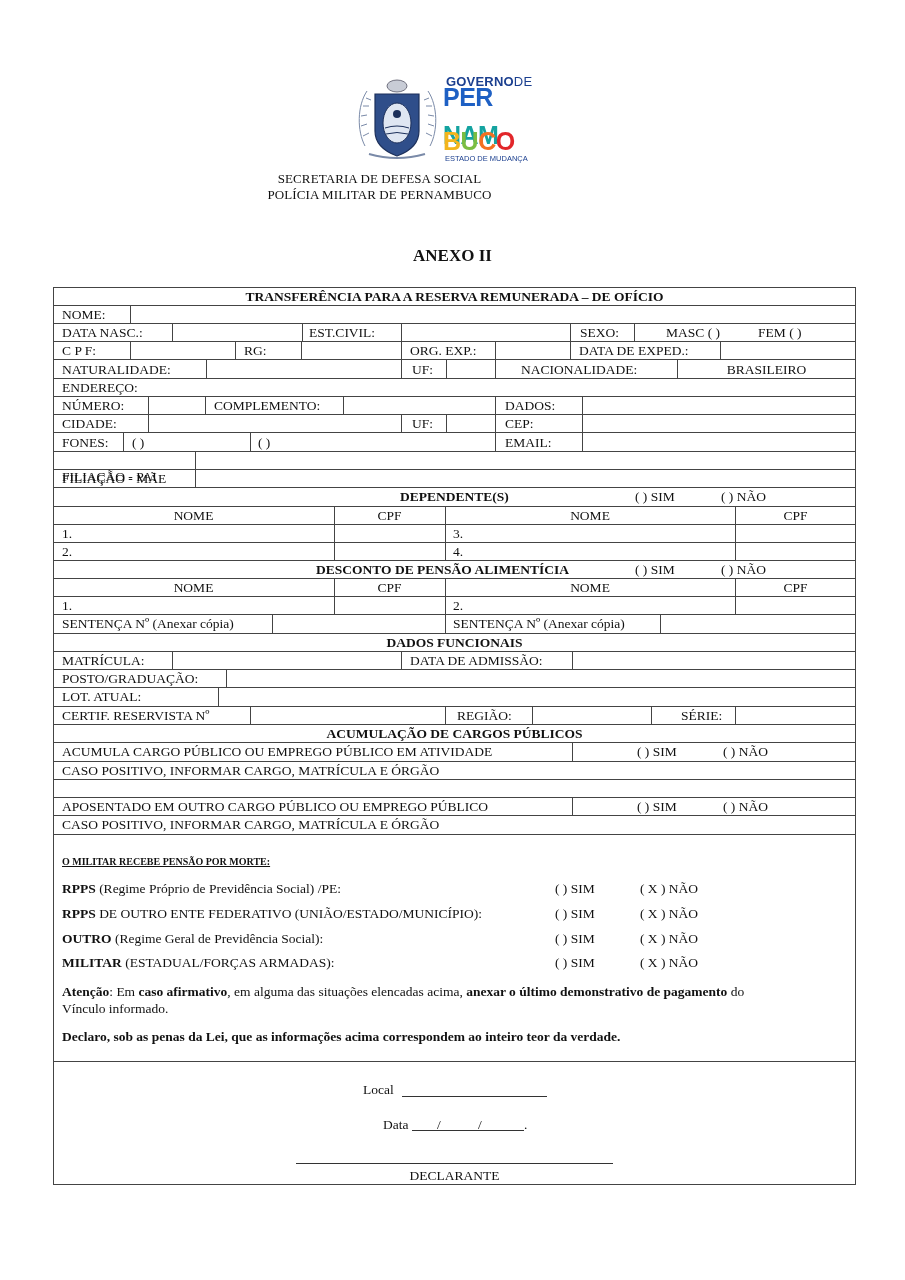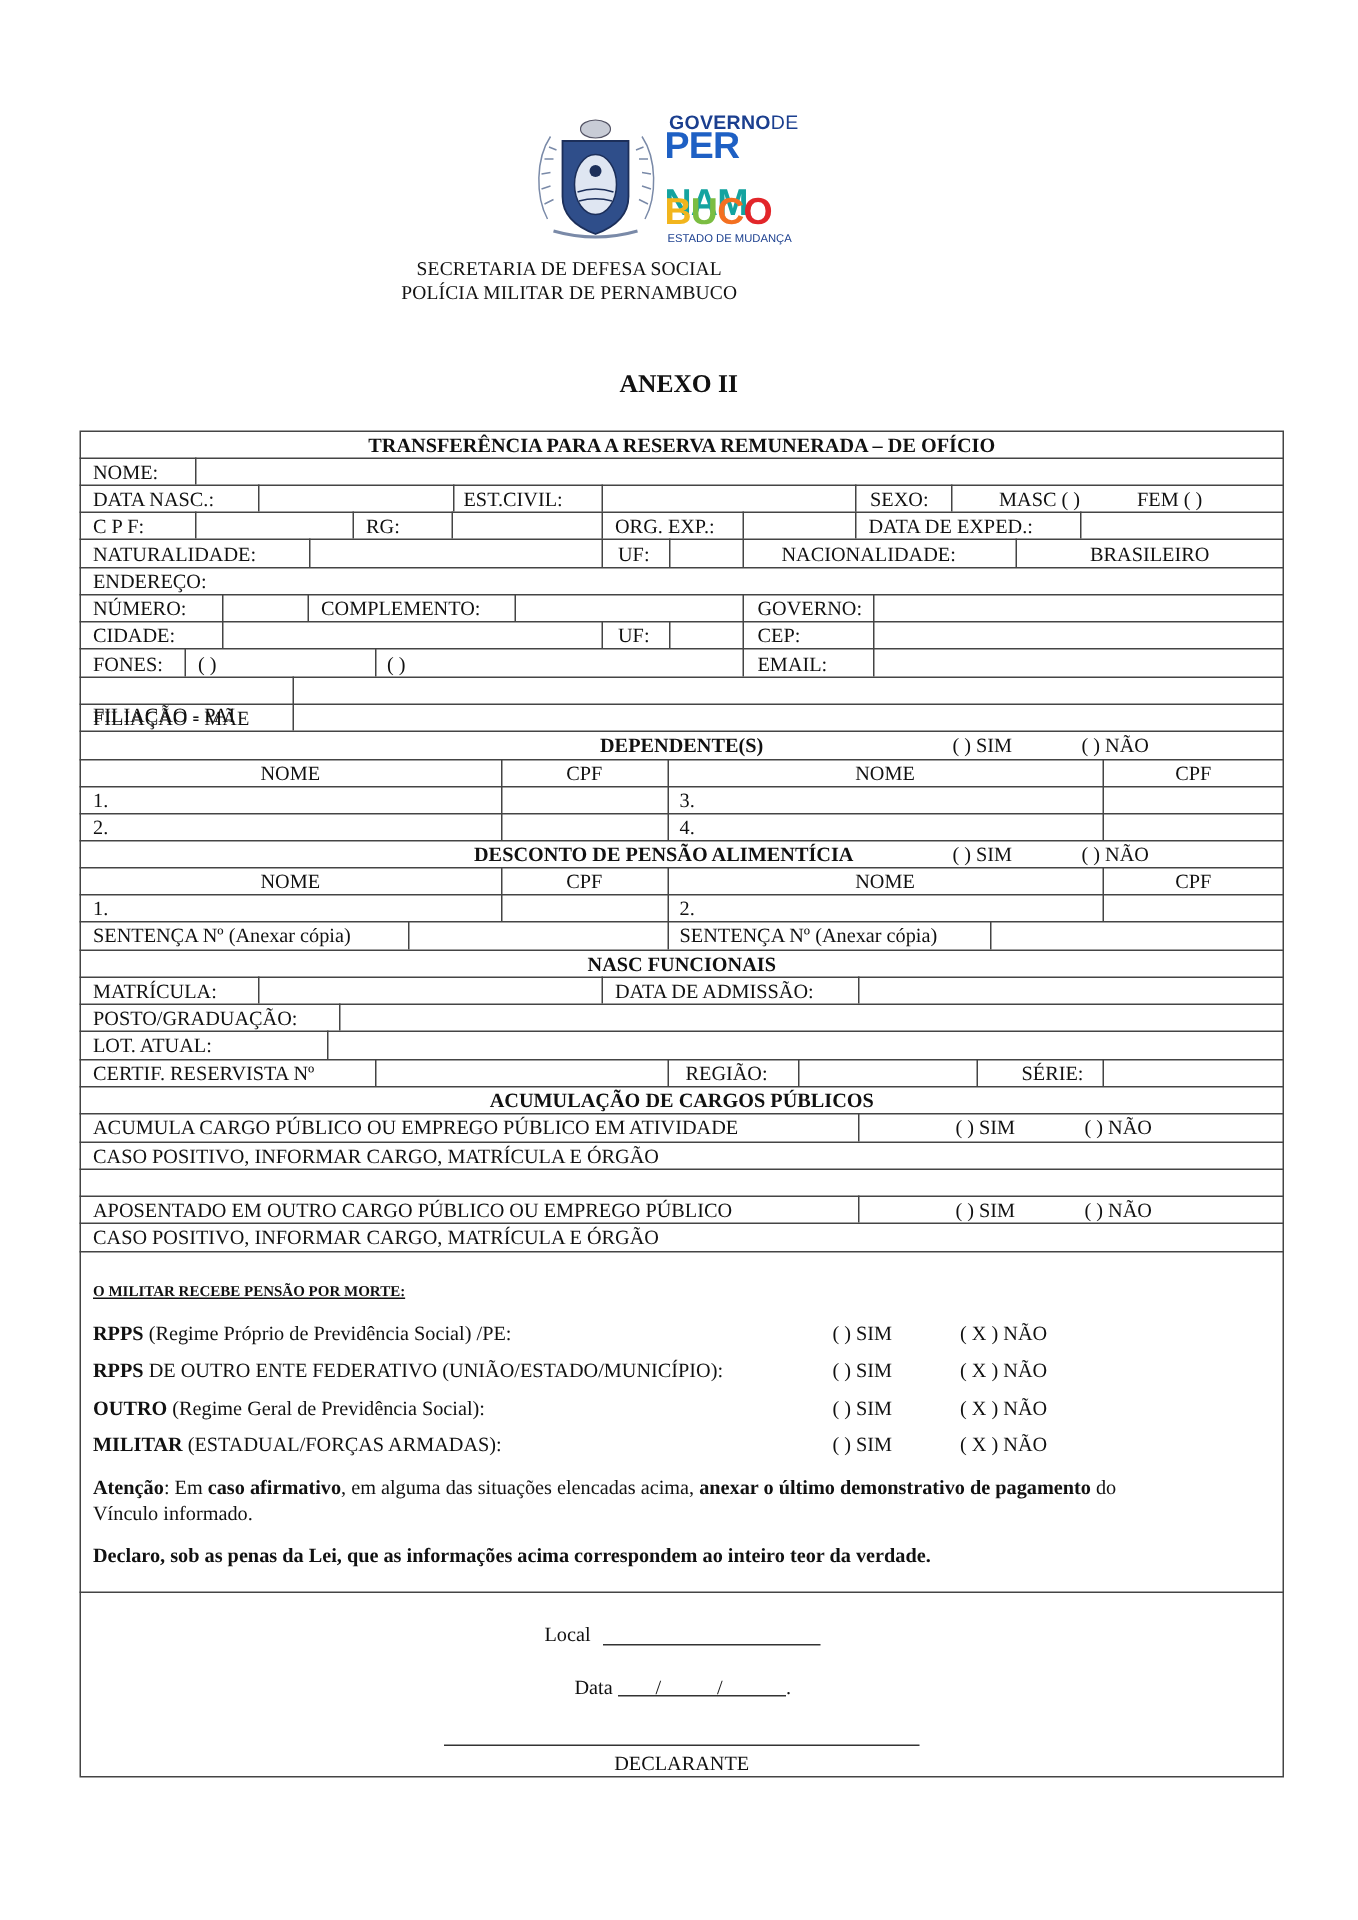--- a/index.html
+++ b/index.html
@@ -201,7 +201,7 @@
 <div class="field" style="left:149px;top:397px;width:55px;height:17px"></div>
 <div class="t" style="left:214px;top:397px">COMPLEMENTO:</div>
 <div class="field" style="left:344px;top:397px;width:150px;height:17px"></div>
-<div class="t" style="left:505px;top:397px">GOVERNO:</div>
+<div class="t" style="left:505px;top:397px">DADOS:</div>
 <div class="field" style="left:583px;top:397px;width:272px;height:17px"></div>
 
 <div class="t" style="left:62px;top:415px">CIDADE:</div>

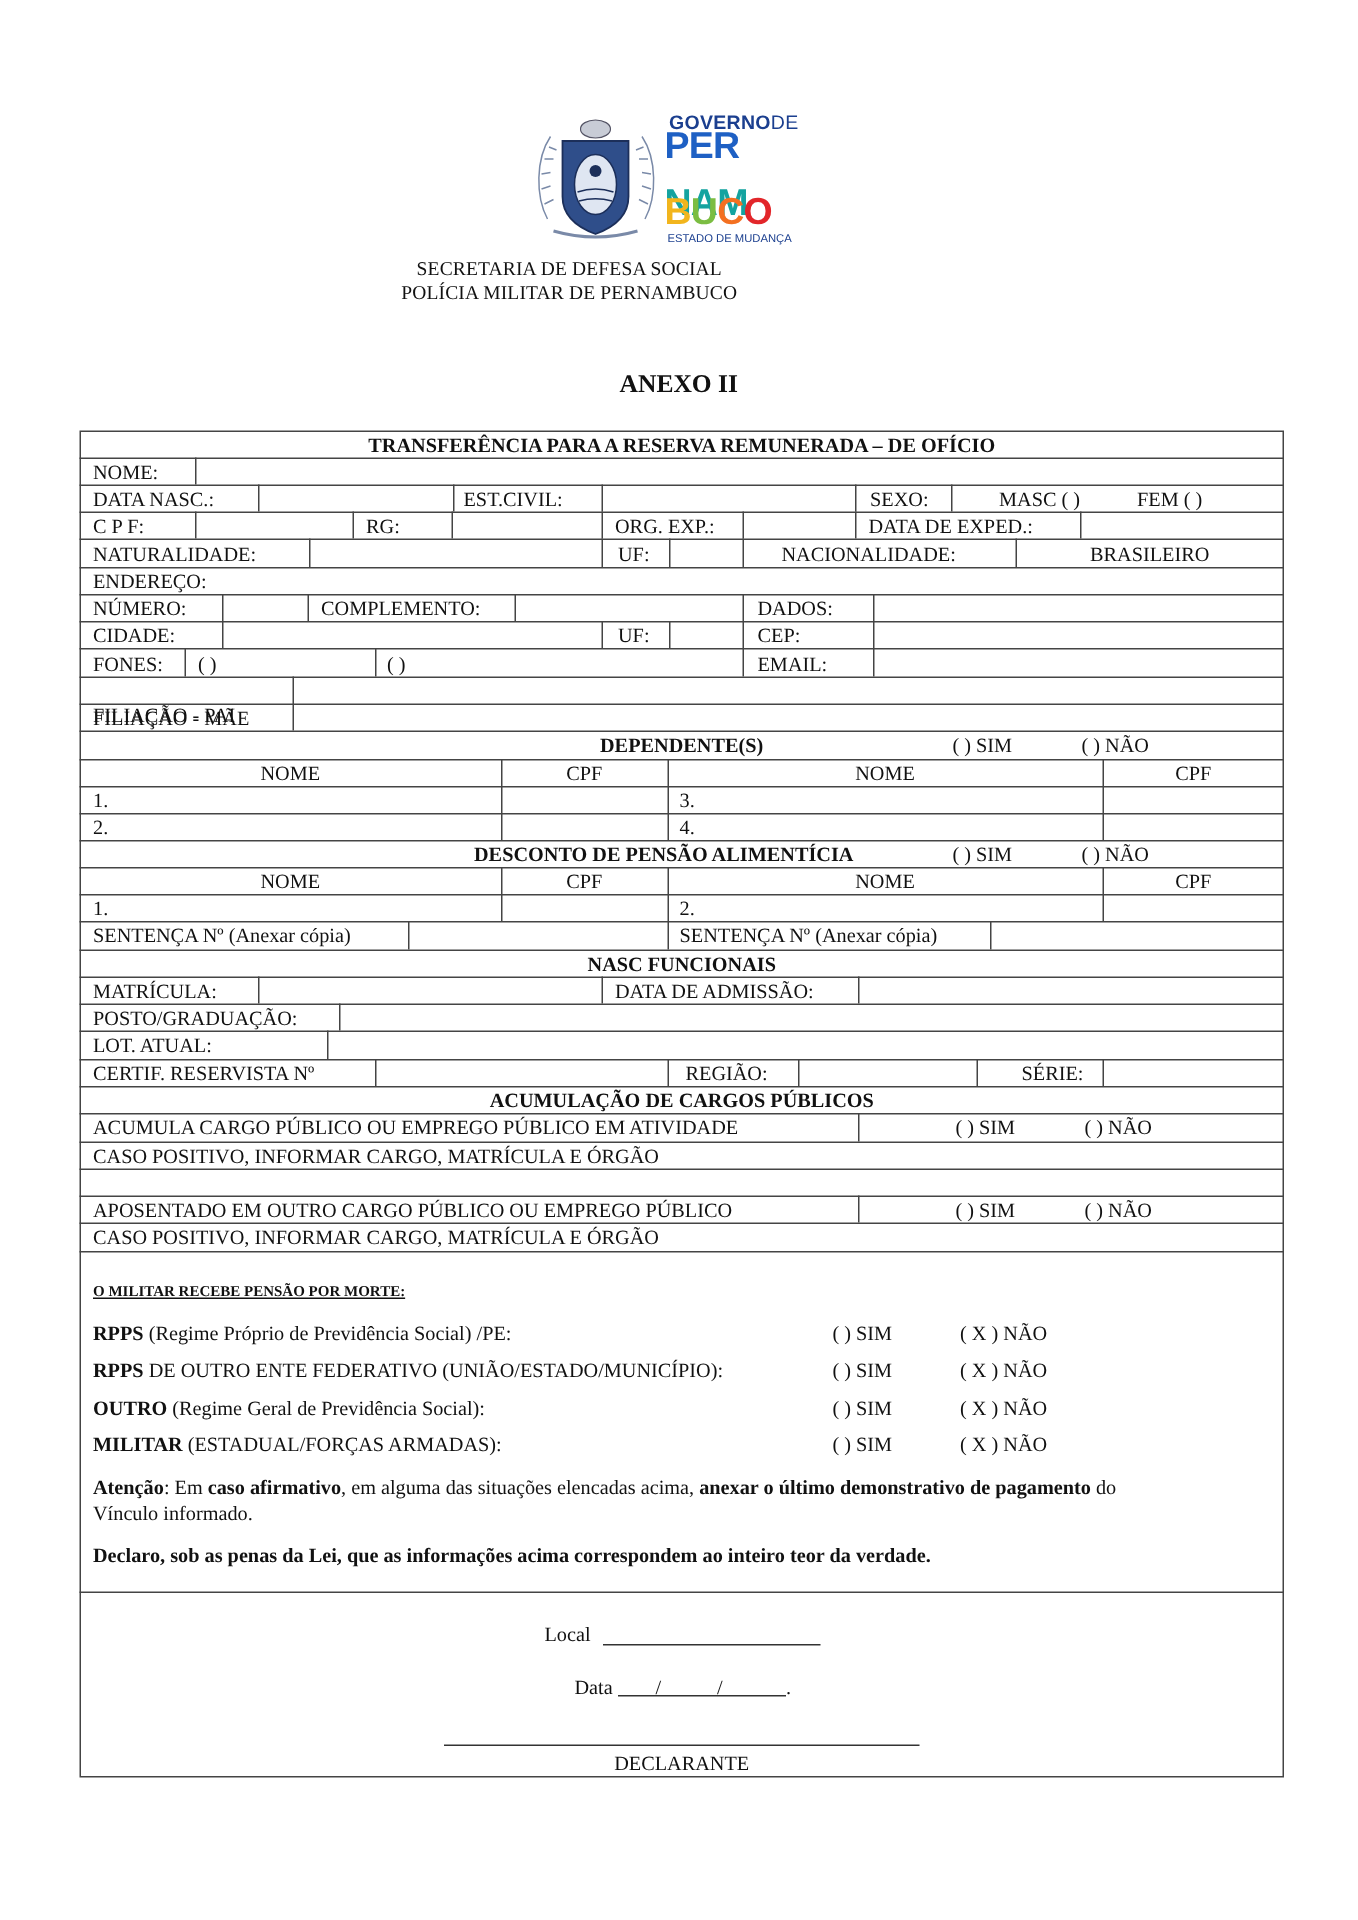--- a/index.html
+++ b/index.html
@@ -248,7 +248,7 @@
 <div class="t" style="left:453px;top:615px">SENTENÇA Nº (Anexar cópia)</div>
 <div class="field" style="left:661px;top:615px;width:194px;height:17px"></div>
 
-<div class="t b c" style="left:53px;width:803px;top:634px">NASC FUNCIONAIS</div>
+<div class="t b c" style="left:53px;width:803px;top:634px">DADOS FUNCIONAIS</div>
 <div class="t" style="left:62px;top:652px">MATRÍCULA:</div>
 <div class="field" style="left:173px;top:652px;width:227px;height:17px"></div>
 <div class="t" style="left:410px;top:652px">DATA DE ADMISSÃO:</div>

